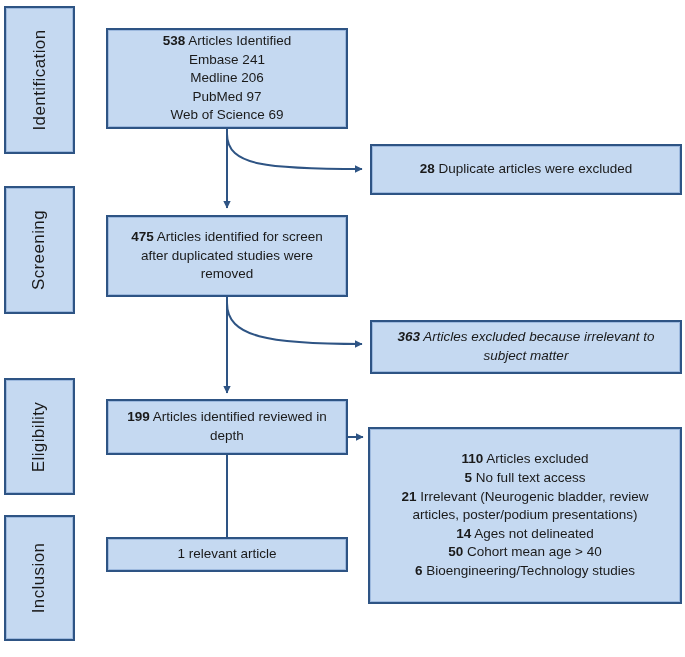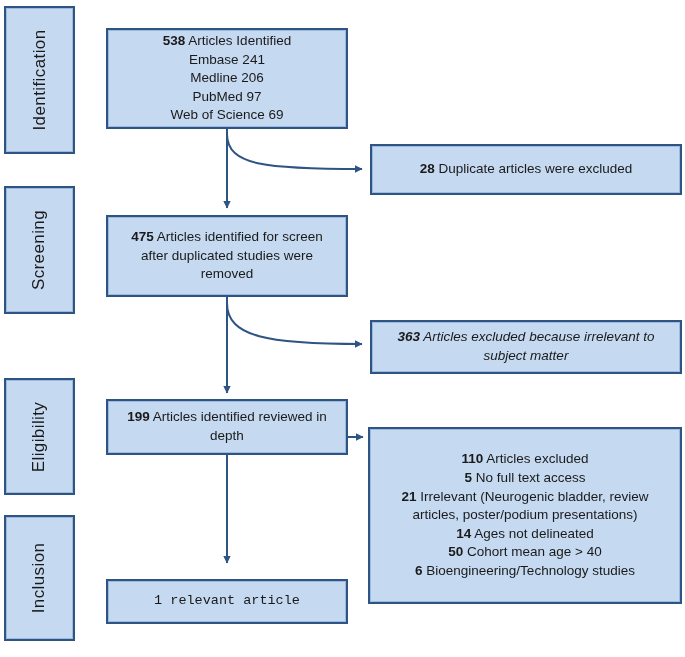--- a/index.html
+++ b/index.html
@@ -169,7 +169,7 @@
       </div>
   </div>
 
-  <div class="pbox" style="left:106px; top:579px; width:242px; height:45px;font-family:Liberation Mono, monospace;">
+  <div class="pbox" style="left:106px; top:537px; width:242px; height:35px;">
     <div class="inner">
         <span class="line">1 relevant article</span>
       </div>

